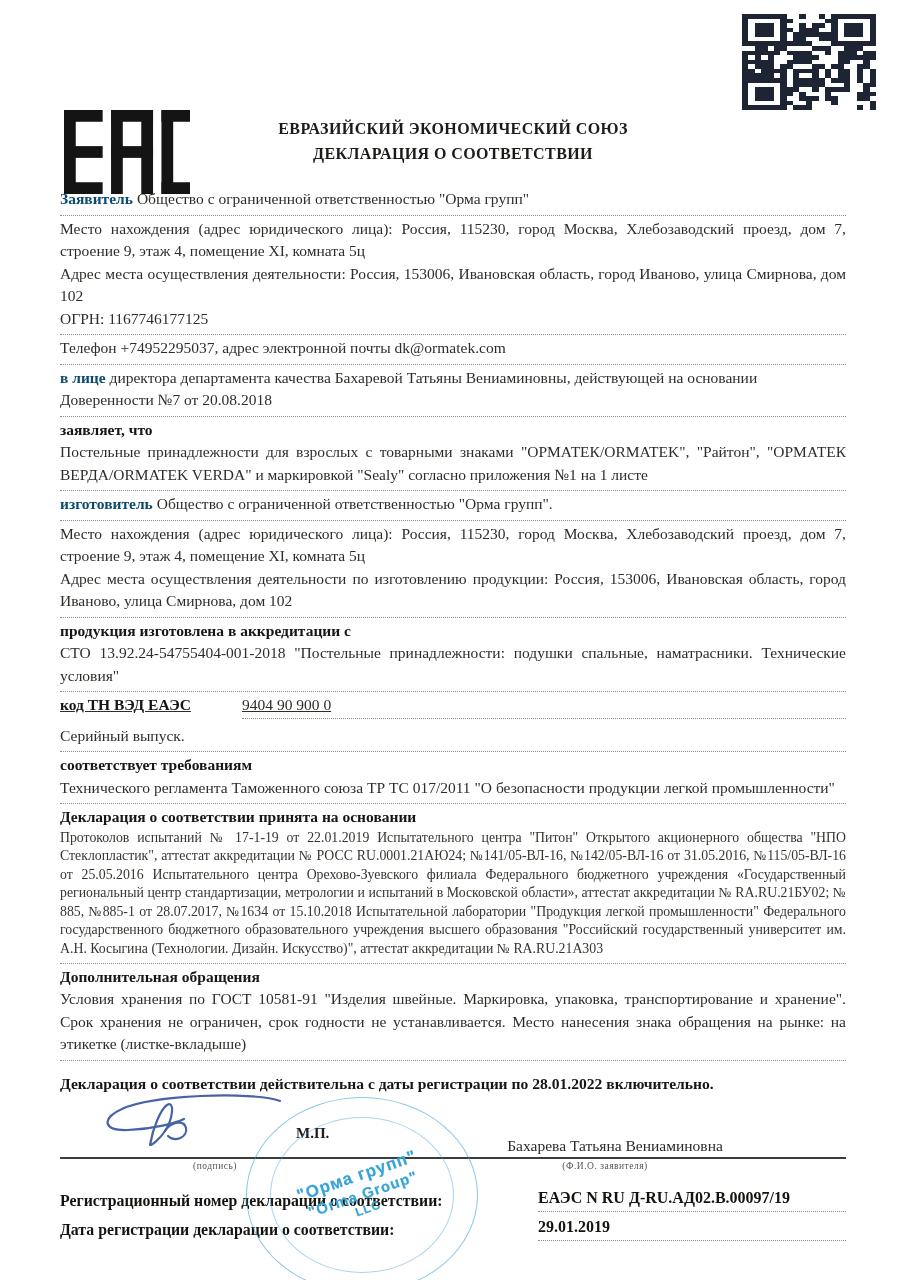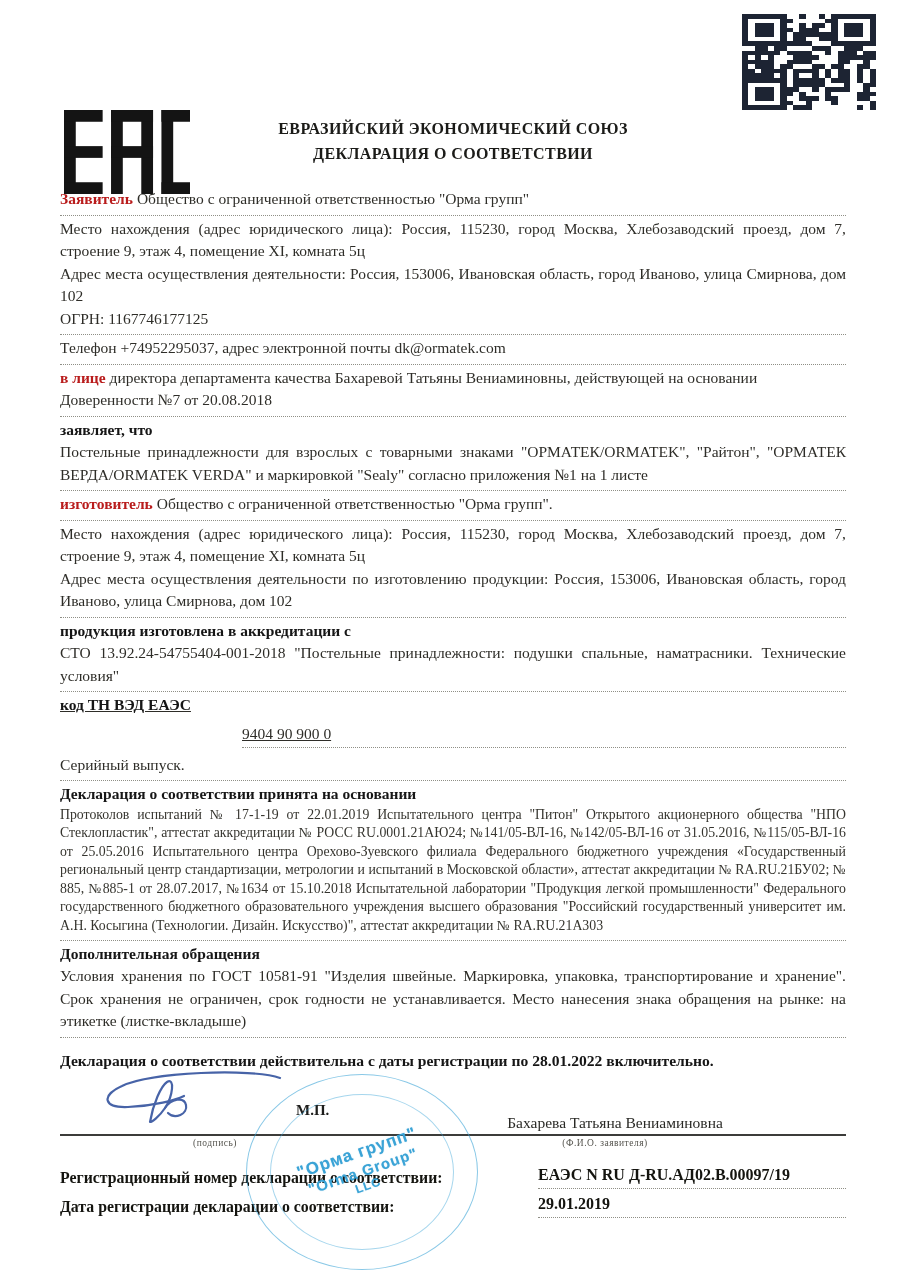--- a/index.html
+++ b/index.html
@@ -20,7 +20,7 @@
   p{margin:0;}
   .txt{font-size:15.5px;line-height:22.5px;}
   .j{text-align:justify;}
-  .b{font-weight:bold;color:#b91c1c;}
+  .b{font-weight:bold;color:#0c4a6e;}
   .hd{font-weight:bold;color:#161616;font-size:15.5px;line-height:22.5px;}
   .small{font-size:13.8px;line-height:18.6px;text-align:justify;color:#35342e;}
   .tnved{display:flex;border-bottom:none;align-items:flex-start;text-decoration:underline;}

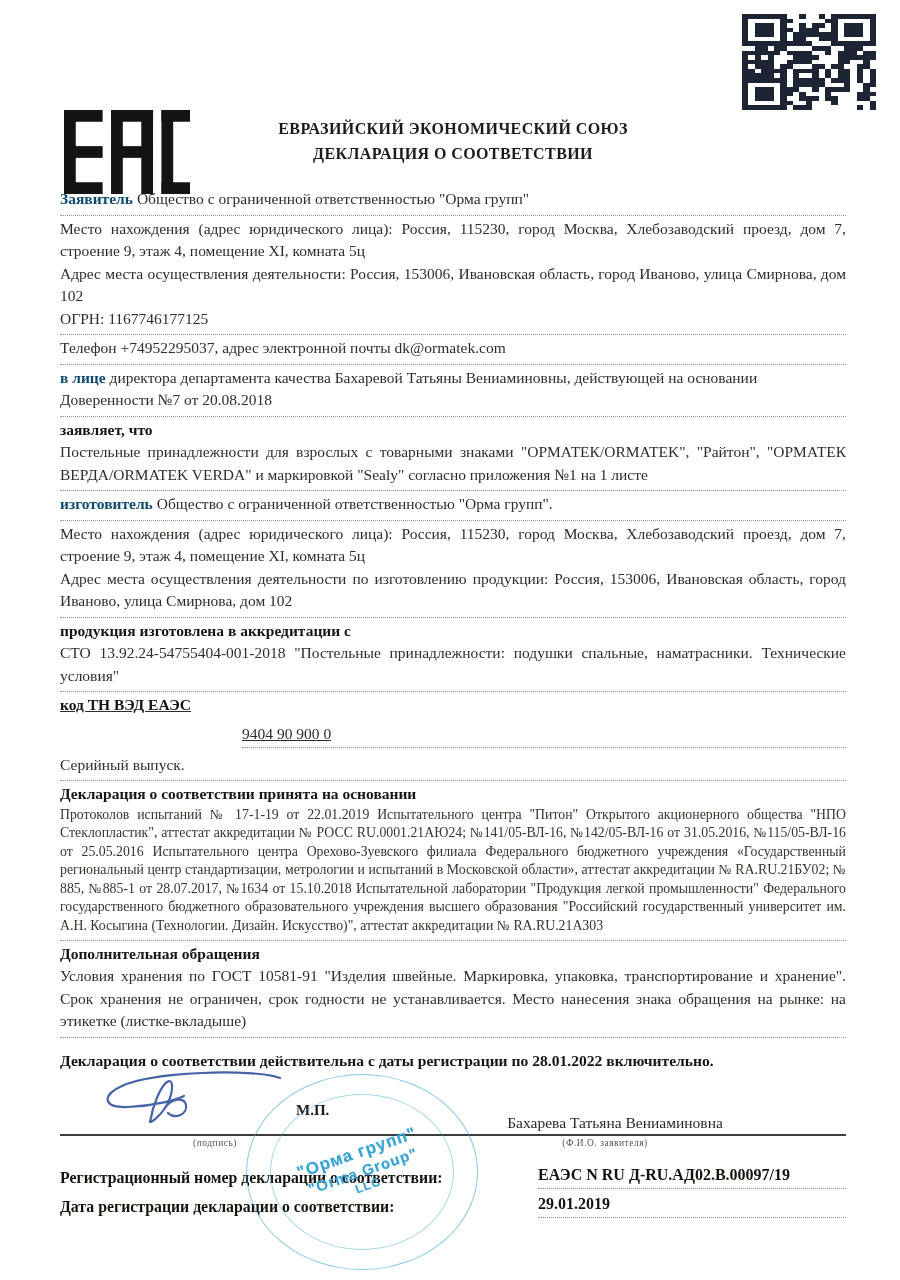--- a/index.html
+++ b/index.html
@@ -25,7 +25,7 @@
   .small{font-size:13.8px;line-height:18.6px;text-align:justify;color:#35342e;}
   .tnved{display:flex;border-bottom:none;align-items:flex-start;text-decoration:underline;}
   .tnved .lbl{width:182px;font-weight:bold;color:#161616;font-size:15.5px;line-height:22.5px;}
-  .tnved .val{flex:1;font-size:15.5px;line-height:22.5px;border-bottom:1px dotted #8f8f86;padding-bottom:1px;margin-top:29px;}
+  .tnved .val{flex:1;font-size:15.5px;line-height:22.5px;border-bottom:1px dotted #8f8f86;padding-bottom:1px;}
   .validity{margin-top:12px;font-weight:bold;color:#161616;font-size:15.6px;line-height:22px;}
   
   .sig-area{position:relative;height:58px;margin-top:4px;border-bottom:2px solid #3c3c3a;}

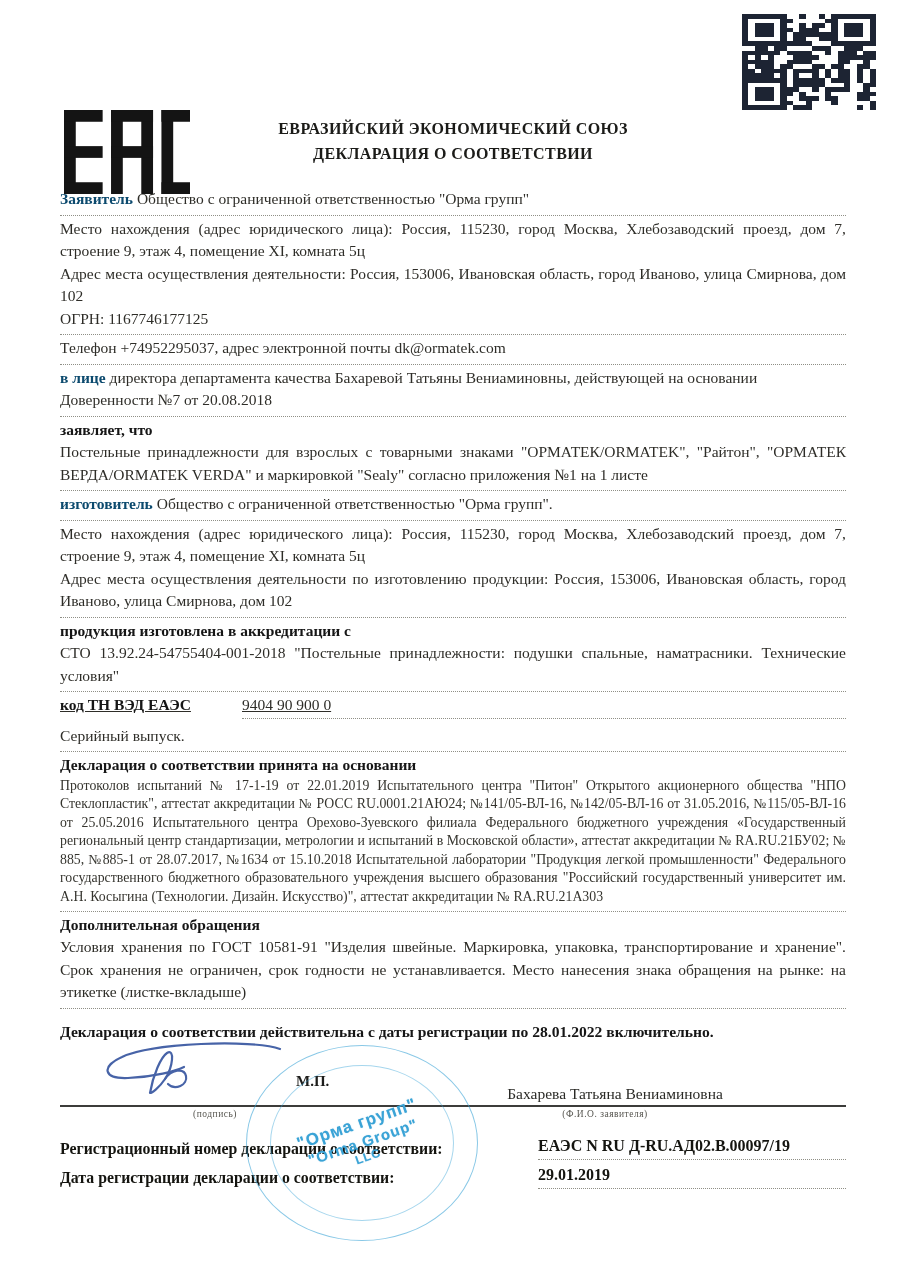--- a/index.html
+++ b/index.html
@@ -572,6 +572,10 @@
         <p class="txt">Серийный выпуск.</p>
       </div>
 
+      <div class="sec">
+        <p class="hd">соответствует требованиям</p>
+        <p class="txt j">Технического регламента Таможенного союза ТР ТС 017/2011 "О безопасности продукции легкой промышленности"</p>
+      </div>
 
       <div class="sec">
         <p class="hd">Декларация о соответствии принята на основании</p>

